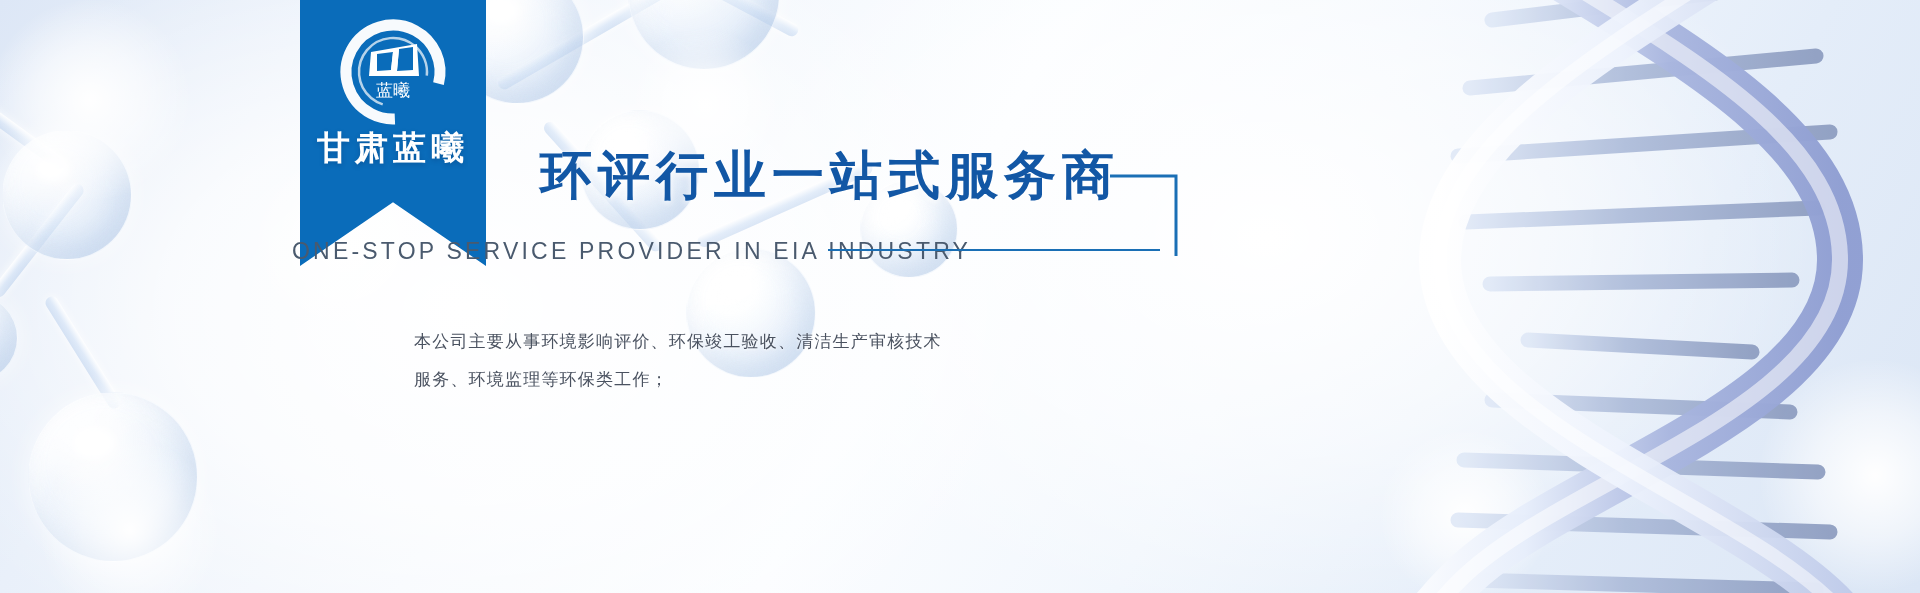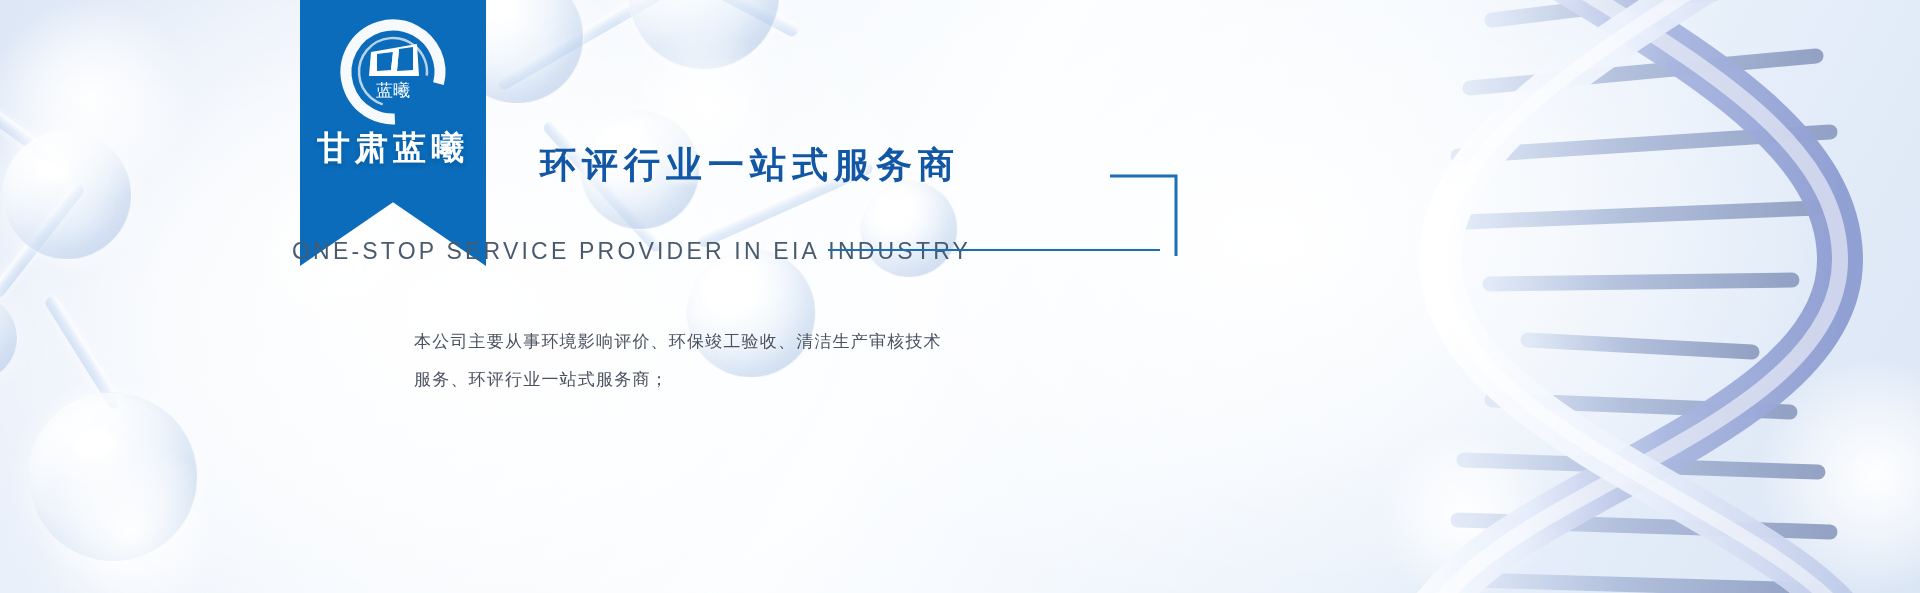--- a/index.html
+++ b/index.html
@@ -68,7 +68,7 @@
   
   .headline{
     position:absolute;left:540px;top:141px;
-    font-size:36px;font-weight:bold;letter-spacing:6px;color:#1257a5;
+    font-size:52px;font-weight:bold;letter-spacing:6px;color:#1257a5;
     font-family:"DejaVu Sans","Liberation Sans",sans-serif;
     text-shadow:0 2px 6px rgba(255,255,255,0.95);
     white-space:nowrap;

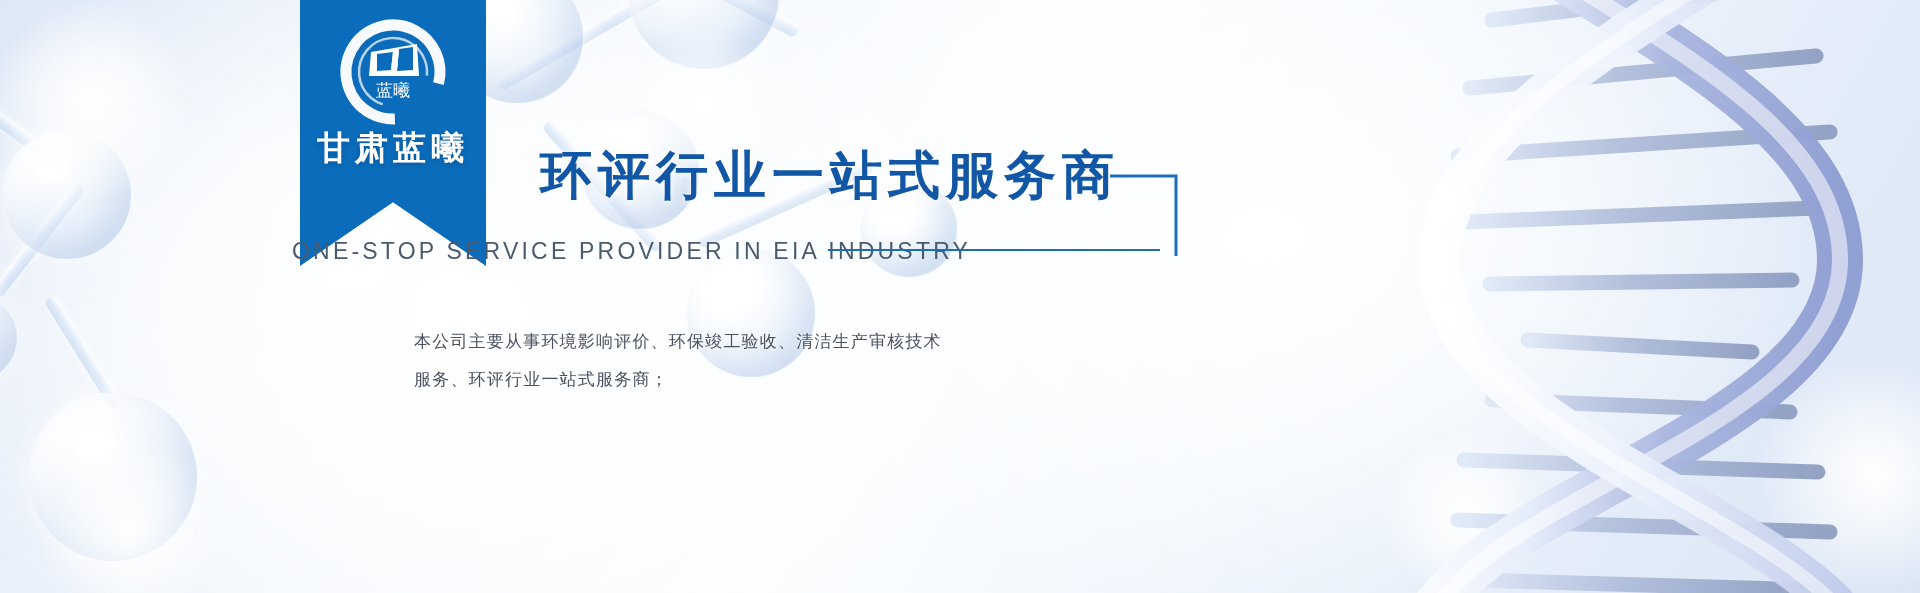--- a/index.html
+++ b/index.html
@@ -190,7 +190,7 @@
 
   <div class="body-text">
     <div>本公司主要从事环境影响评价、环保竣工验收、清洁生产审核技术</div>
-    <div>服务、环评行业一站式服务商；</div>
+    <div>服务、环境监理等环保类工作；</div>
   </div>
 
 </div>

